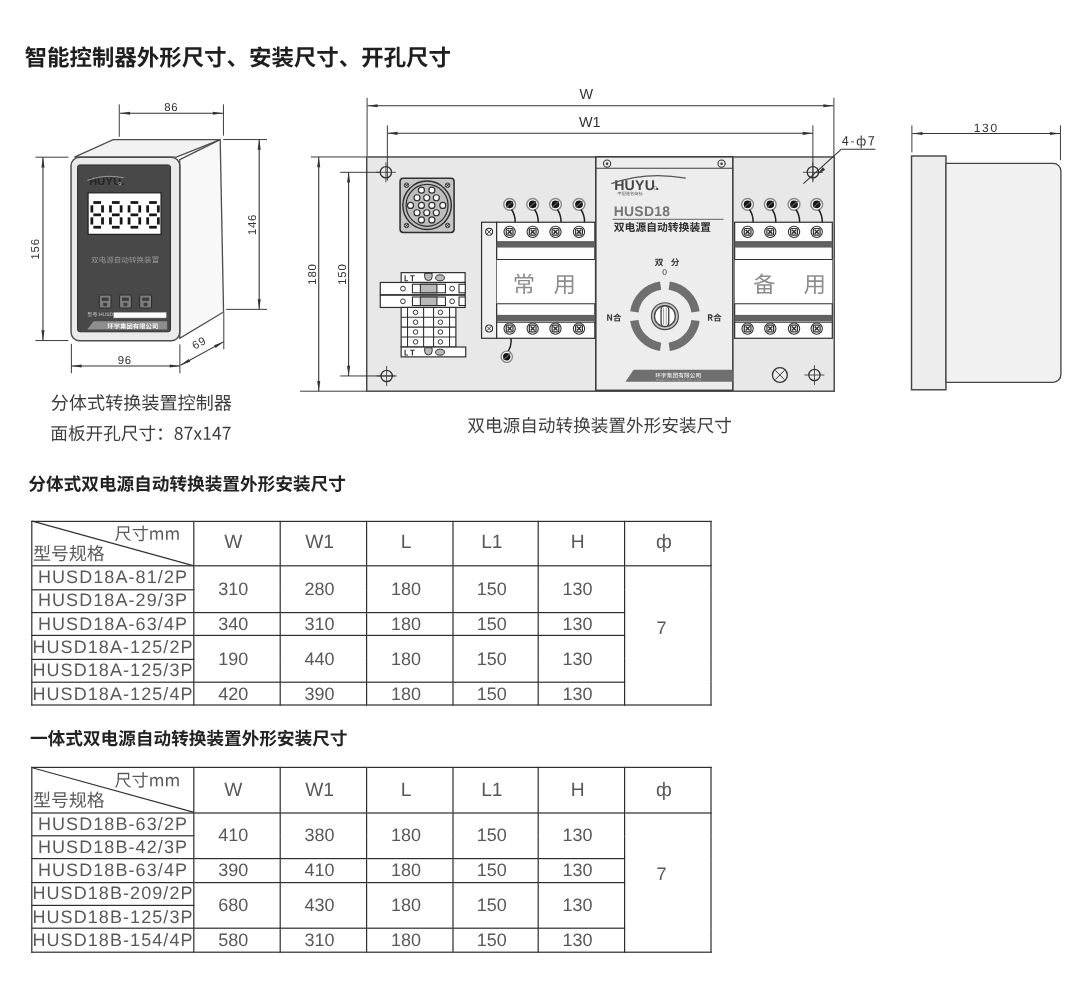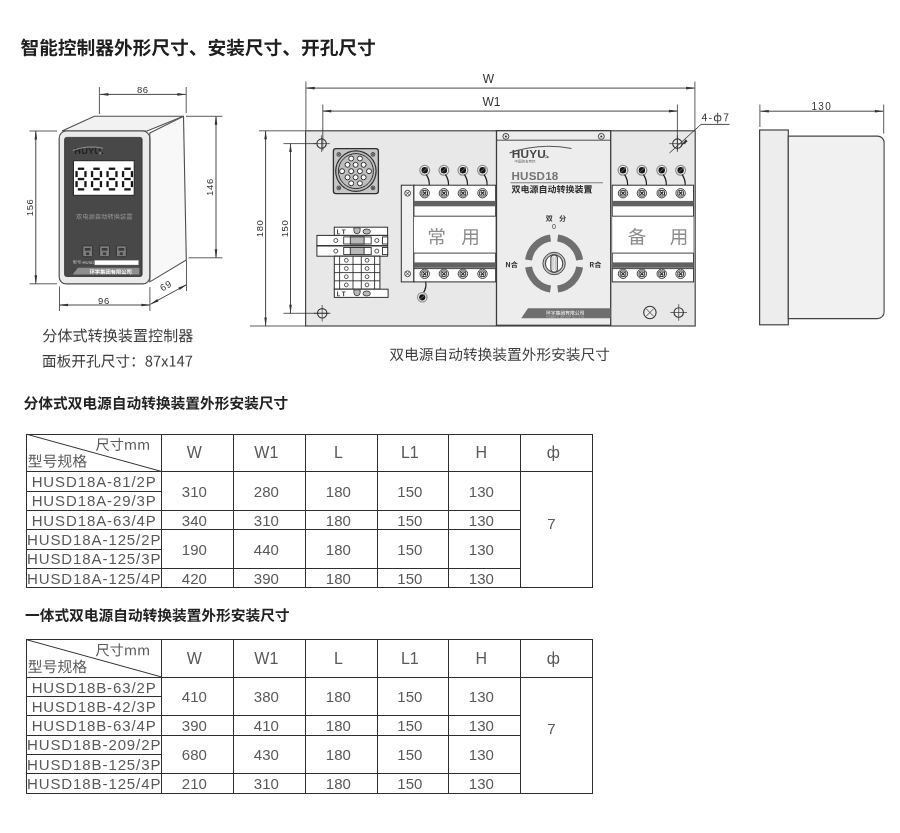--- a/index.html
+++ b/index.html
@@ -679,7 +679,7 @@
         <td class="m">HUSD18B-125/3P</td>
       </tr>
       <tr>
-        <td class="m">HUSD18B-125/4P</td>
+        <td class="m">HUSD18B-154/4P</td>
         <td class="v">210</td>
         <td class="v">310</td>
         <td class="v">180</td>

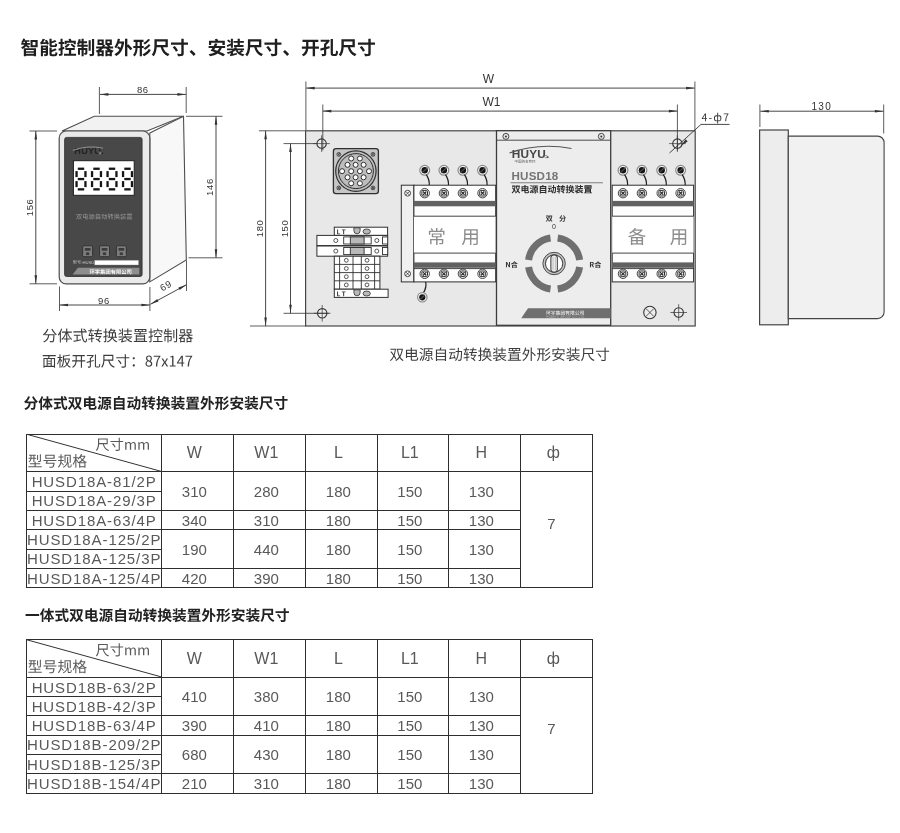--- a/index.html
+++ b/index.html
@@ -680,7 +680,7 @@
       </tr>
       <tr>
         <td class="m">HUSD18B-154/4P</td>
-        <td class="v">210</td>
+        <td class="v">580</td>
         <td class="v">310</td>
         <td class="v">180</td>
         <td class="v">150</td>

